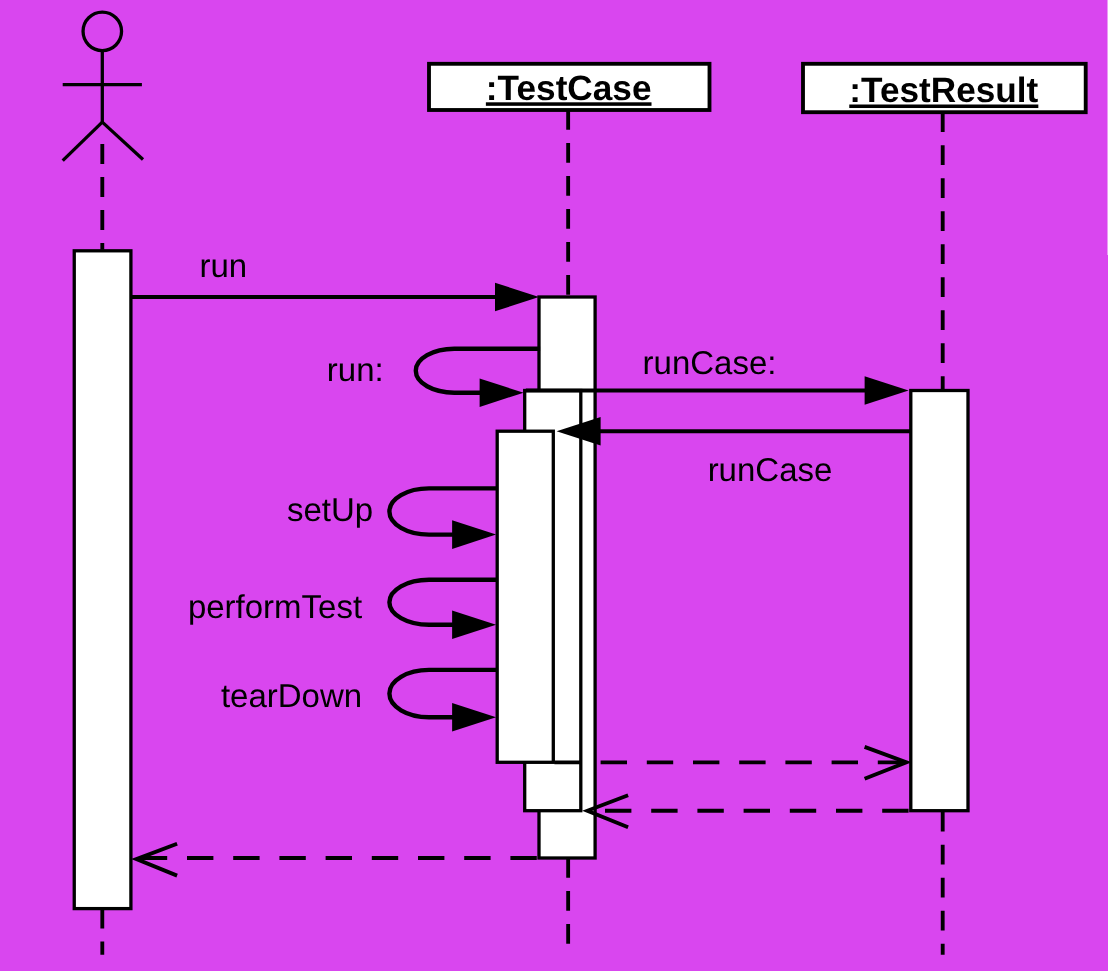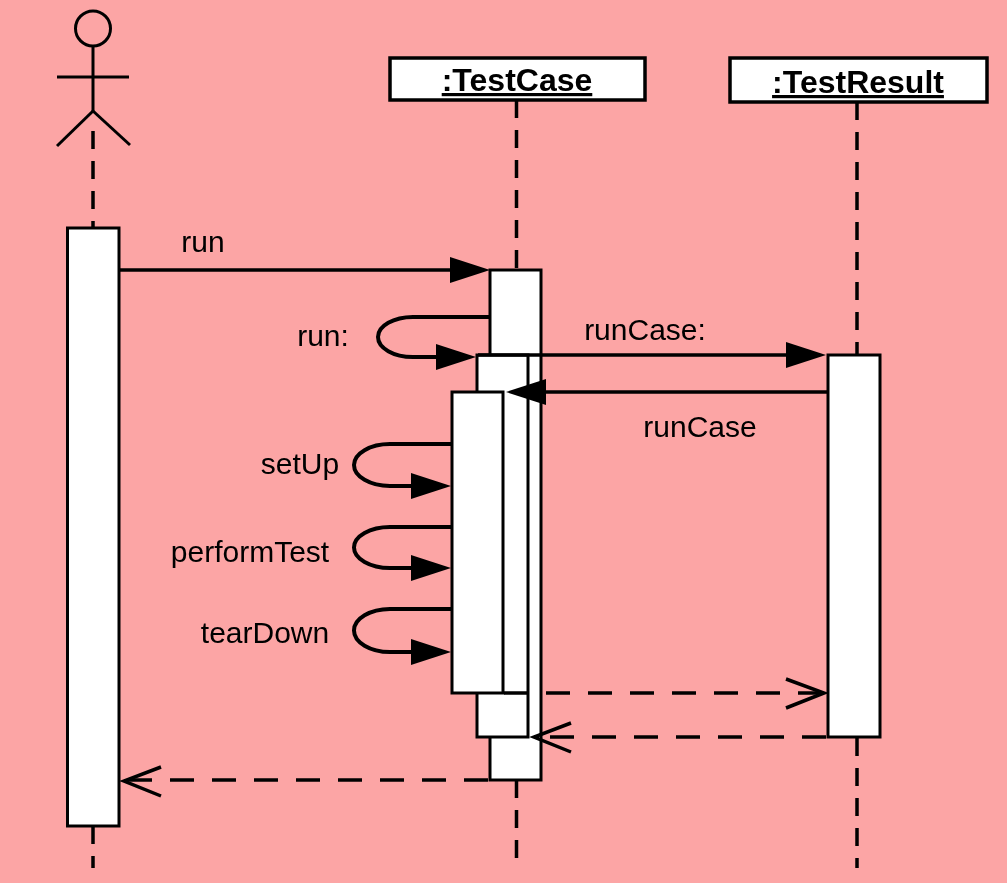--- a/index.html
+++ b/index.html
@@ -3,7 +3,7 @@
 <meta charset="utf-8">
 <style>
   html, body { margin: 0; padding: 0; background: #ffffff; }
-  .stage { position: relative; width: 1007px; height: 883px; background: #fca5a5; }
+  .stage { position: relative; width: 1007px; height: 883px; background: #d946ef; }
   svg { display: block; }
   text {
     font-family: "Liberation Sans", "DejaVu Sans", sans-serif;

